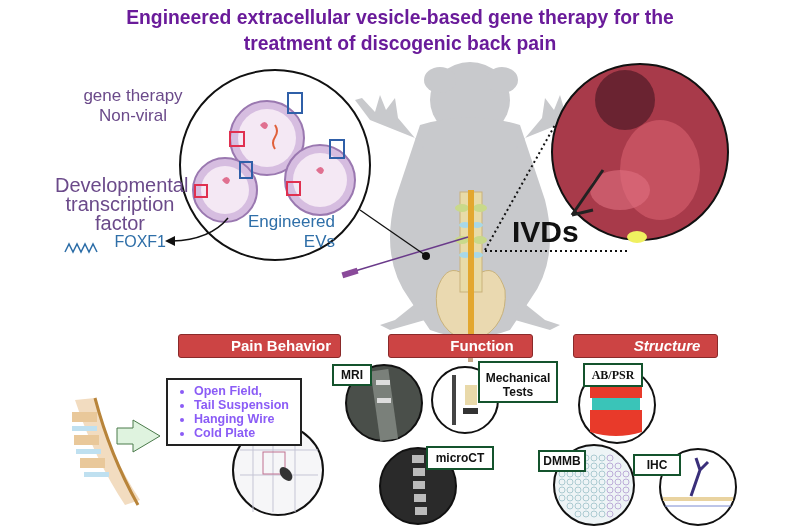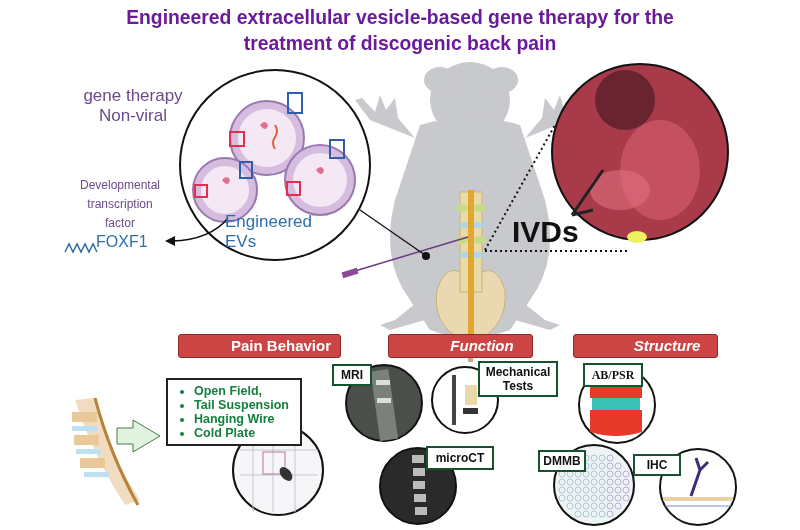--- a/index.html
+++ b/index.html
@@ -233,7 +233,7 @@
   <div>gene therapy</div>
   <div>Non-viral</div>
 </div>
-<div class="abs purple-text" style="left:55px;top:176px;width:130px;font-size:12px;line-height:19px;">
+<div class="abs purple-text" style="left:55px;top:176px;width:130px;font-size:20px;line-height:19px;">
   <div>Developmental</div>
   <div>transcription</div>
   <div>factor</div>

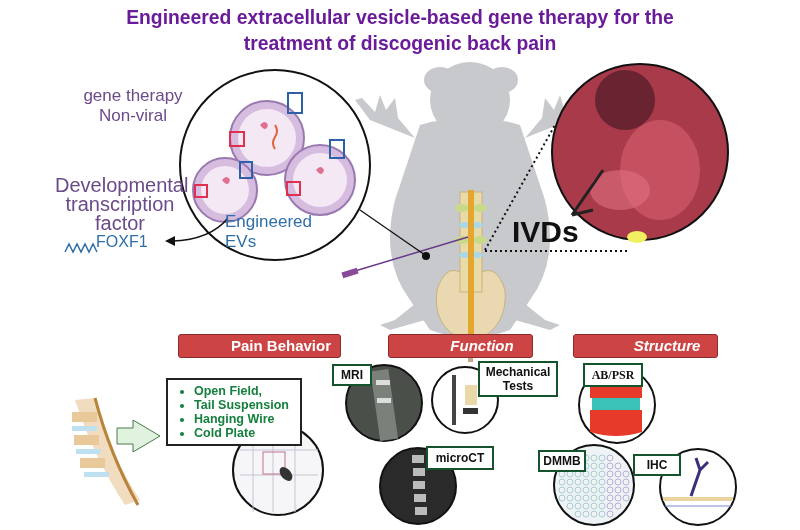--- a/index.html
+++ b/index.html
@@ -7,7 +7,7 @@
   .abs{position:absolute;}
   .title{left:0;width:800px;top:4px;text-align:center;color:#6a1b9a;font-weight:bold;font-size:21px;line-height:26px;font-family:"Liberation Sans",sans-serif;transform:scaleX(0.92);transform-origin:center;}
   .purple-text{color:#6b4a8a;font-size:17px;text-align:center;line-height:20px;}
-  .blue-text{color:#2f6fa8;font-size:17px;text-align:left;line-height:20px;}
+  .blue-text{color:#2f6fa8;font-size:17px;text-align:right;line-height:20px;}
   .redlabel{background:#cc4444;color:#fff;font-weight:bold;font-size:15px;border:1px solid #8a2a2a;border-radius:3px;text-align:center;line-height:22px;height:22px;padding-left:43px;}
   .box{background:#fff;border:2px solid #14532d;font-weight:bold;font-size:12px;color:#111;text-align:center;}
   .list{background:#fff;border:2px solid #222;font-weight:bold;font-size:12.5px;color:#15803d;padding:4px 8px 4px 18px;line-height:14px;}

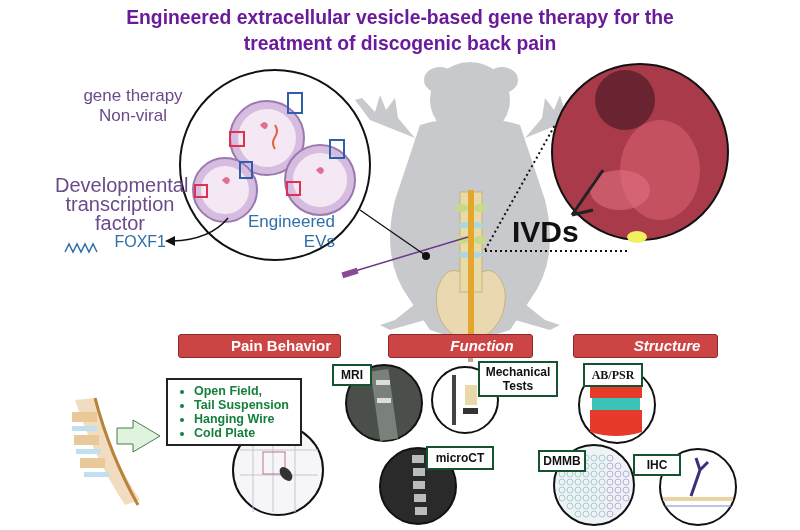--- a/index.html
+++ b/index.html
@@ -246,7 +246,7 @@
 <div class="abs ivds" style="left:500px;top:215px;margin-left:12px;">IVDs</div>
 
 <div class="abs redlabel" style="left:178px;top:334px;width:118px;">Pain Behavior</div>
-<div class="abs redlabel" style="left:388px;top:334px;width:100px;font-style:italic;">Function</div>
+<div class="abs redlabel" style="left:388px;top:334px;width:100px;">Function</div>
 <div class="abs redlabel" style="left:573px;top:334px;width:100px;font-style:italic;">Structure</div>
 
 <div class="abs list" style="left:166px;top:378px;width:106px;">

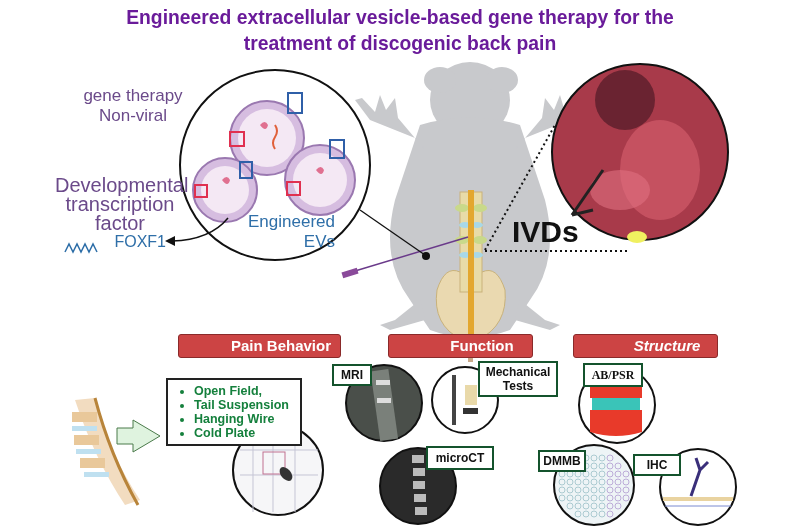--- a/index.html
+++ b/index.html
@@ -259,7 +259,7 @@
 </div>
 
 <div class="abs box" style="left:332px;top:364px;width:36px;height:18px;line-height:18px;">MRI</div>
-<div class="abs box" style="left:478px;top:361px;width:76px;height:30px;line-height:14px;padding-top:2px;">
+<div class="abs box" style="left:478px;top:361px;width:76px;height:30px;line-height:14px;padding-top:8px;">
   <div>Mechanical</div>
   <div>Tests</div>
 </div>

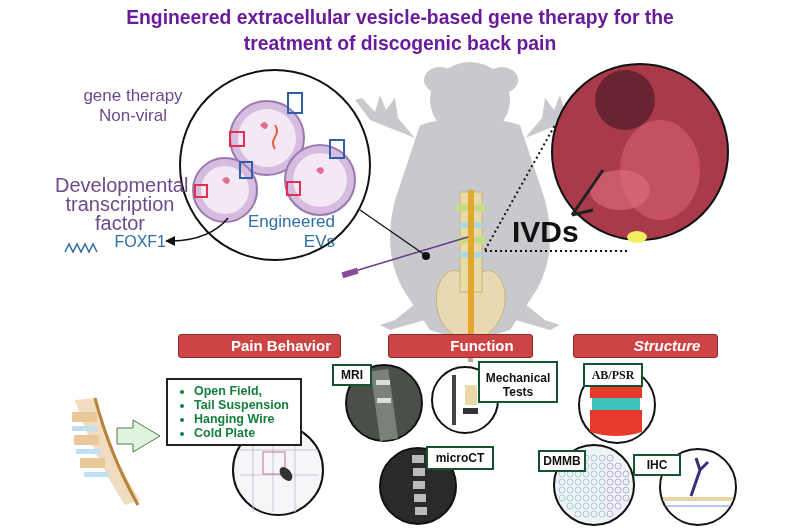--- a/index.html
+++ b/index.html
@@ -10,7 +10,7 @@
   .blue-text{color:#2f6fa8;font-size:17px;text-align:right;line-height:20px;}
   .redlabel{background:#cc4444;color:#fff;font-weight:bold;font-size:15px;border:1px solid #8a2a2a;border-radius:3px;text-align:center;line-height:22px;height:22px;padding-left:43px;}
   .box{background:#fff;border:2px solid #14532d;font-weight:bold;font-size:12px;color:#111;text-align:center;}
-  .list{background:#fff;border:2px solid #222;font-weight:bold;font-size:12.5px;color:#15803d;padding:4px 8px 4px 18px;line-height:14px;}
+  .list{background:#fff;border:2px solid #222;font-weight:bold;font-size:12.5px;color:#8b5cf6;padding:4px 8px 4px 18px;line-height:14px;}
   .list ul{margin:0;padding:0 0 0 8px;}
   .list li{margin:0;}
   .ivds{font-weight:bold;font-size:30px;color:#111;}

